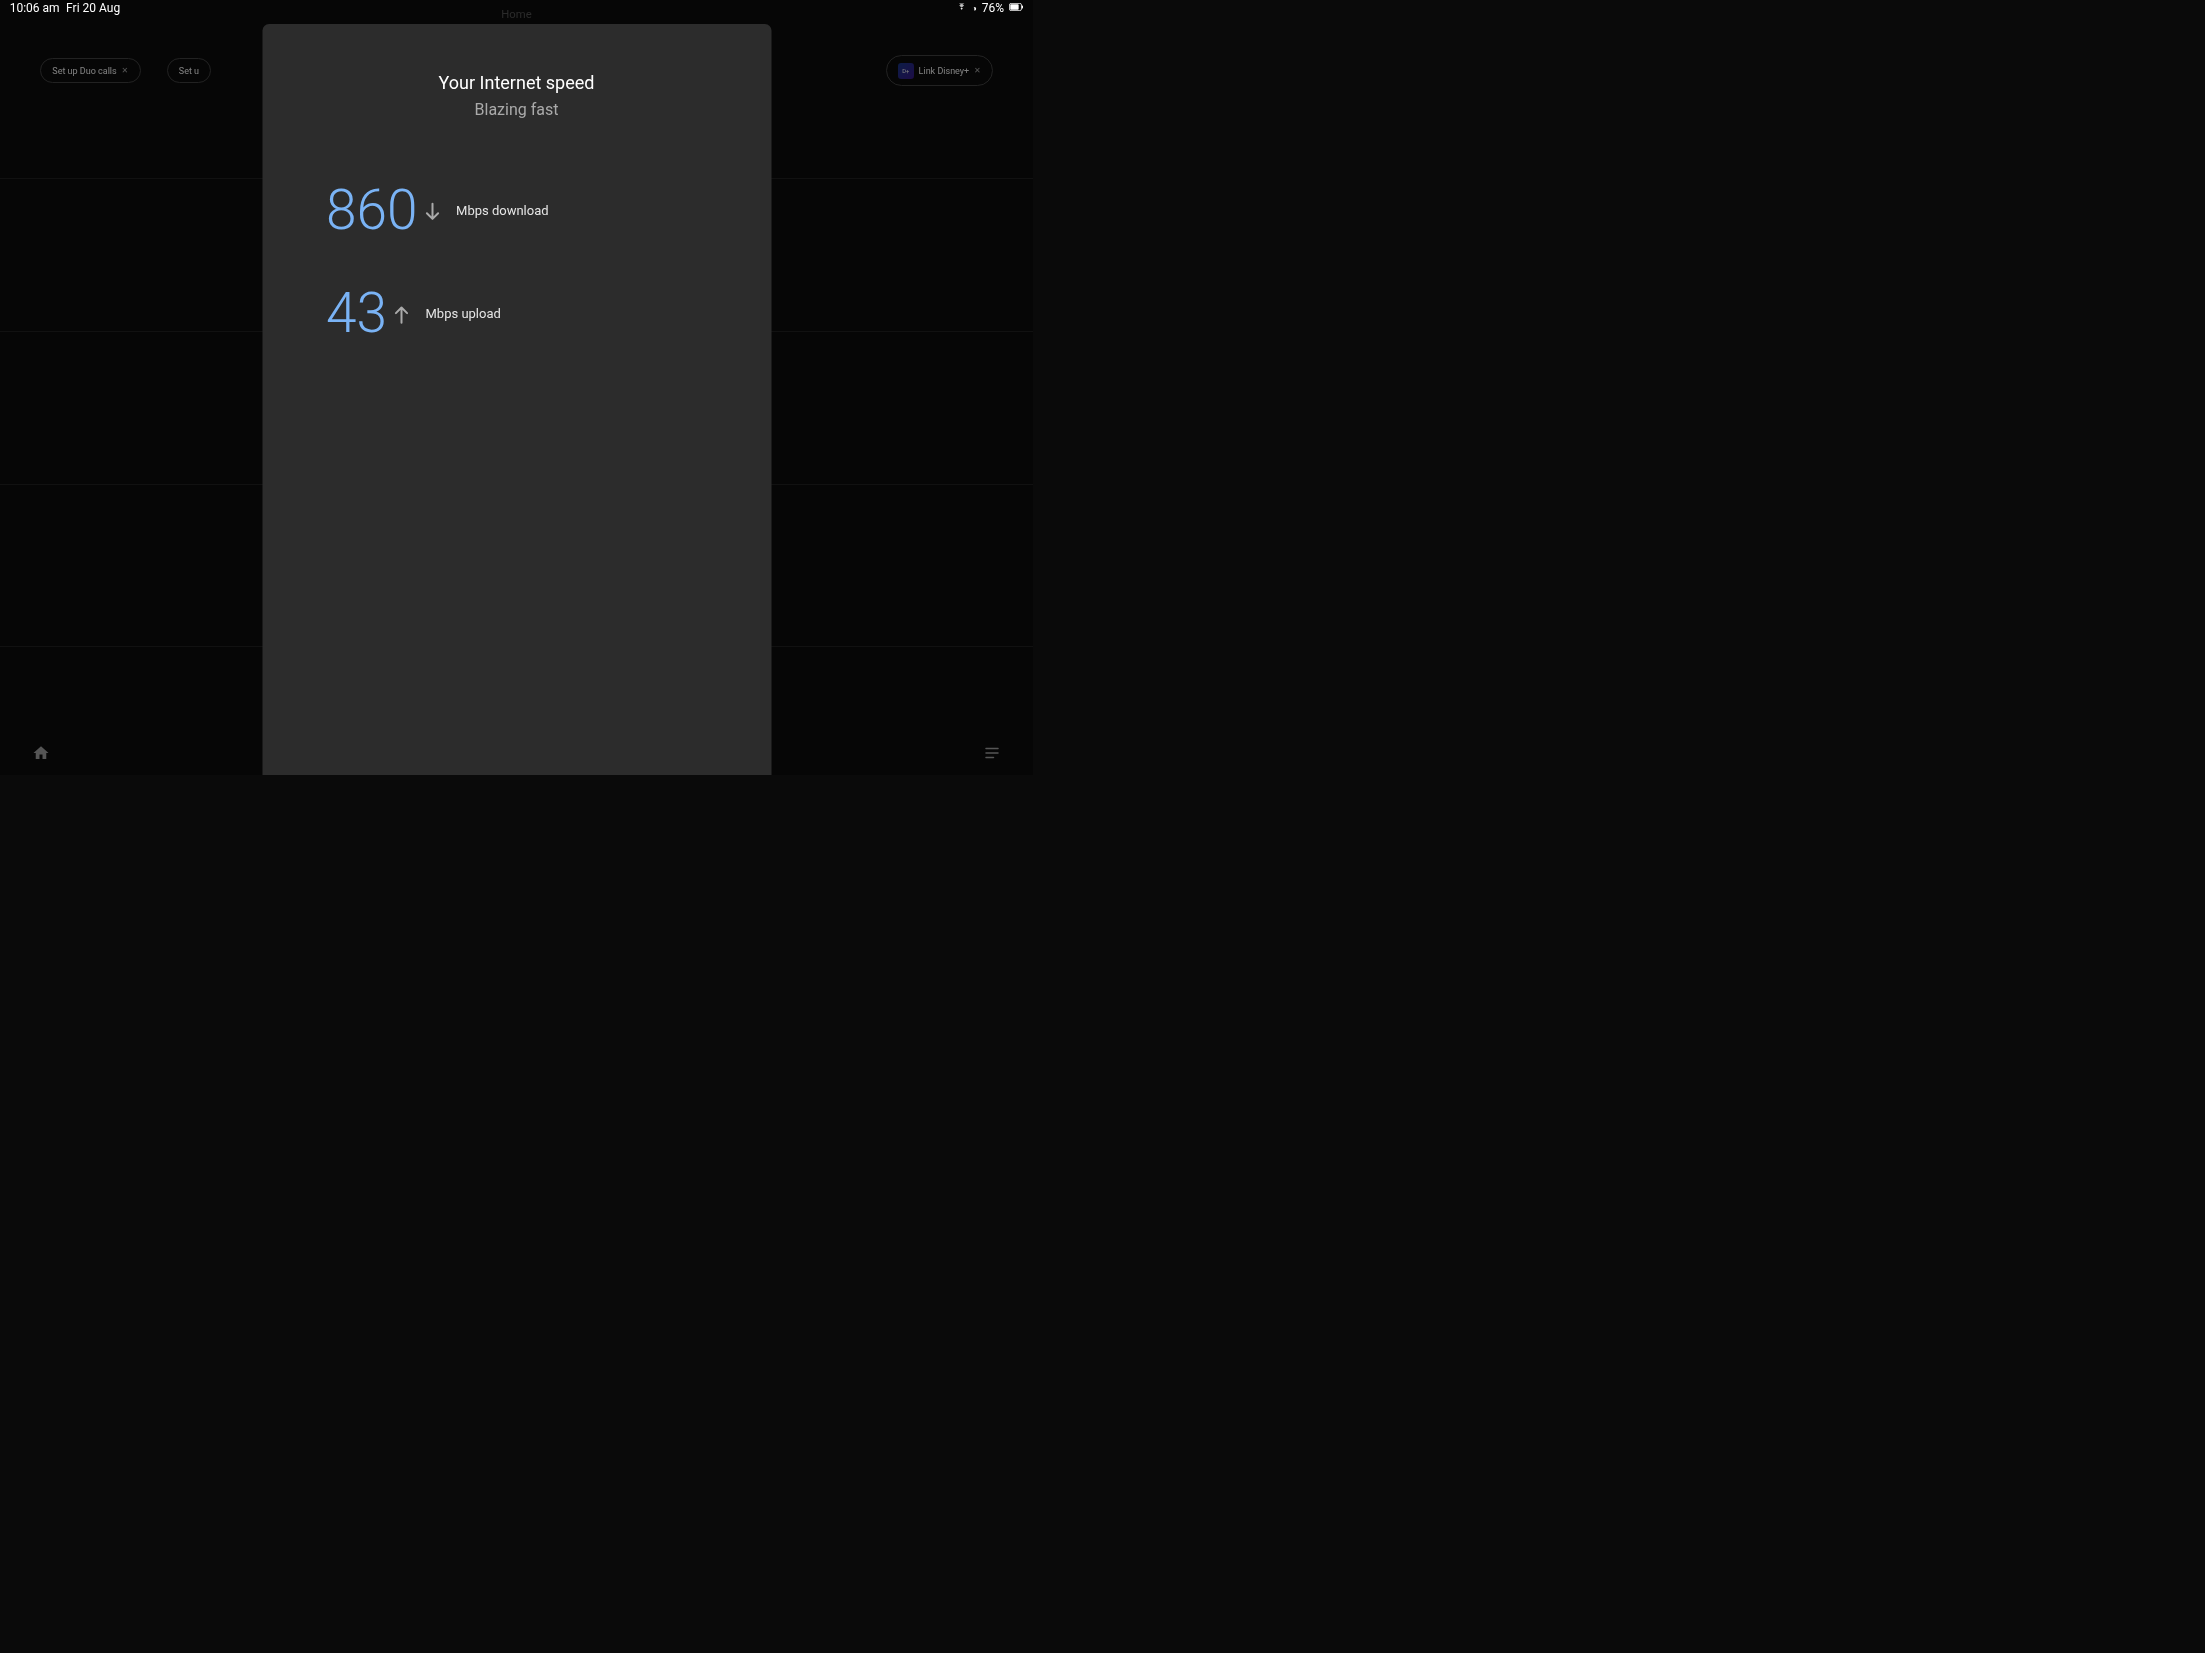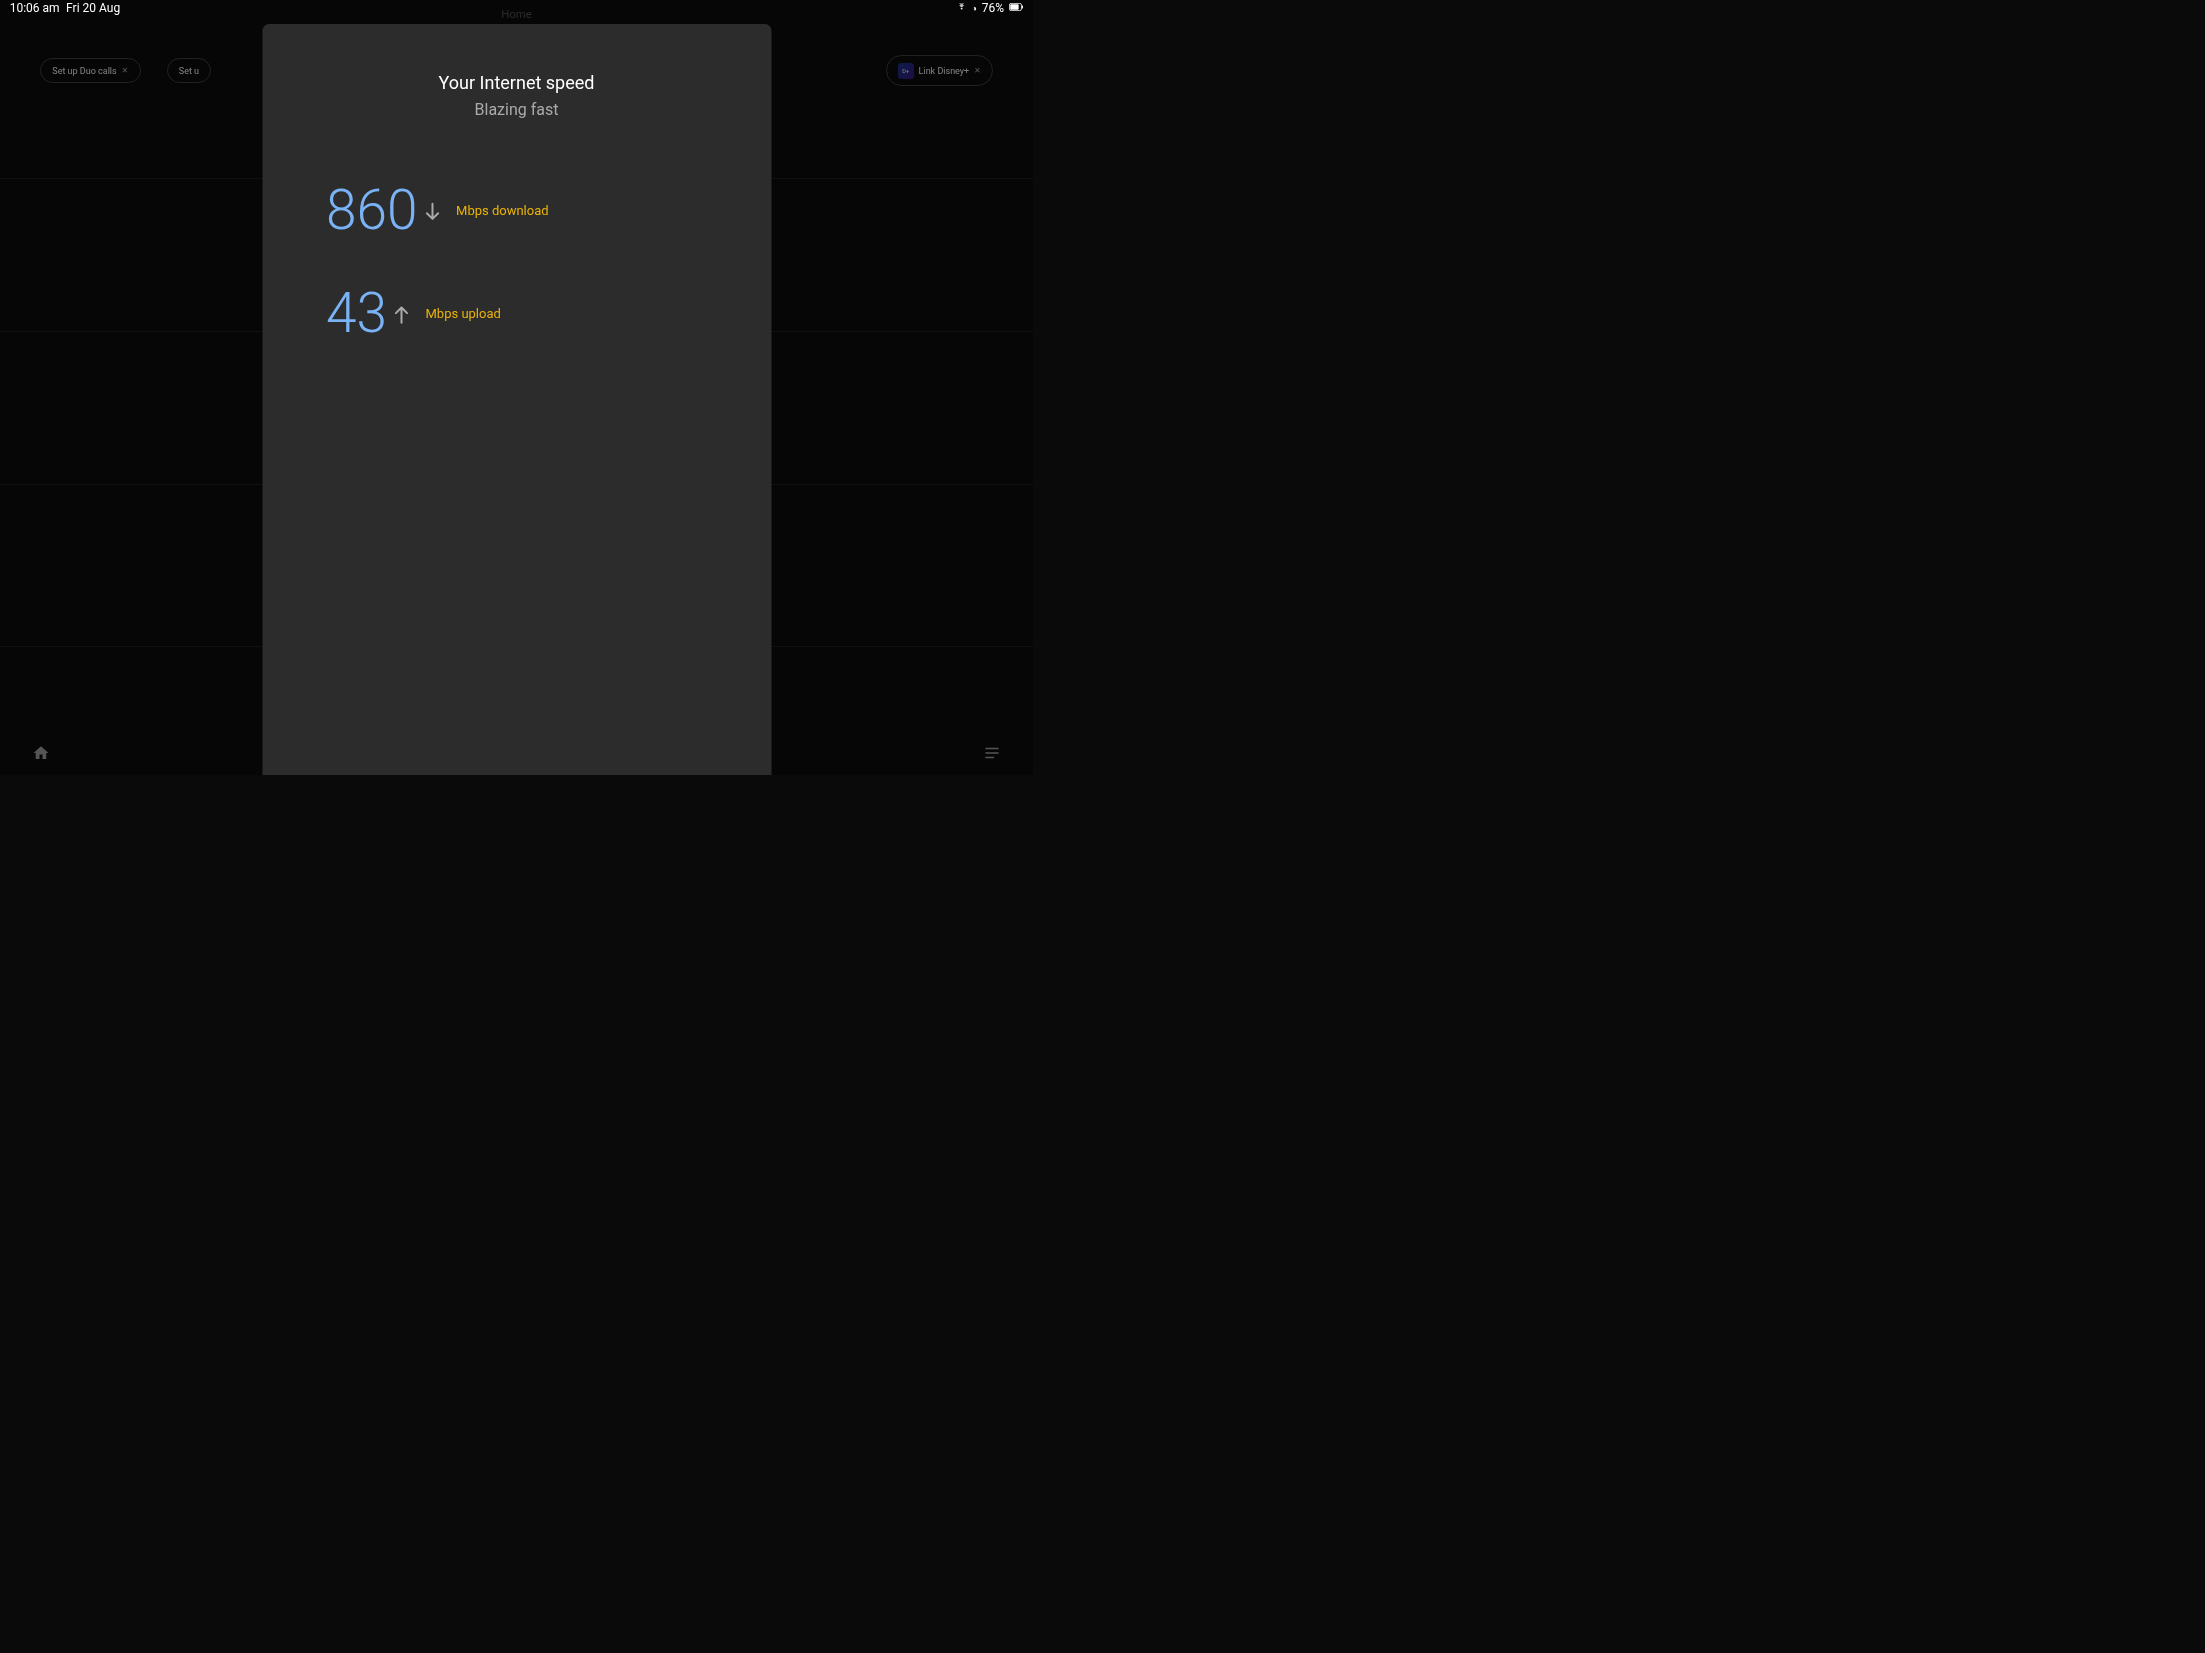--- a/index.html
+++ b/index.html
@@ -220,7 +220,7 @@
     }
 
     .speed-label {
-      color: #eab308;
+      color: #e5e5e5;
       font-size: 13px;
       margin-left: 16px;
       font-weight: 400;

